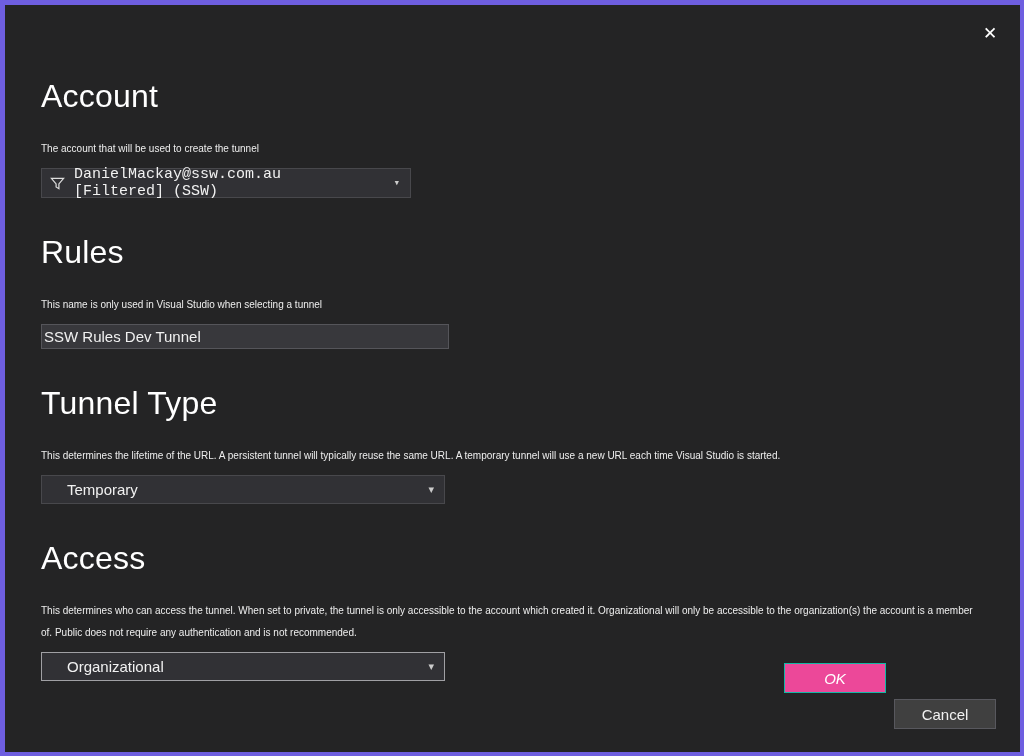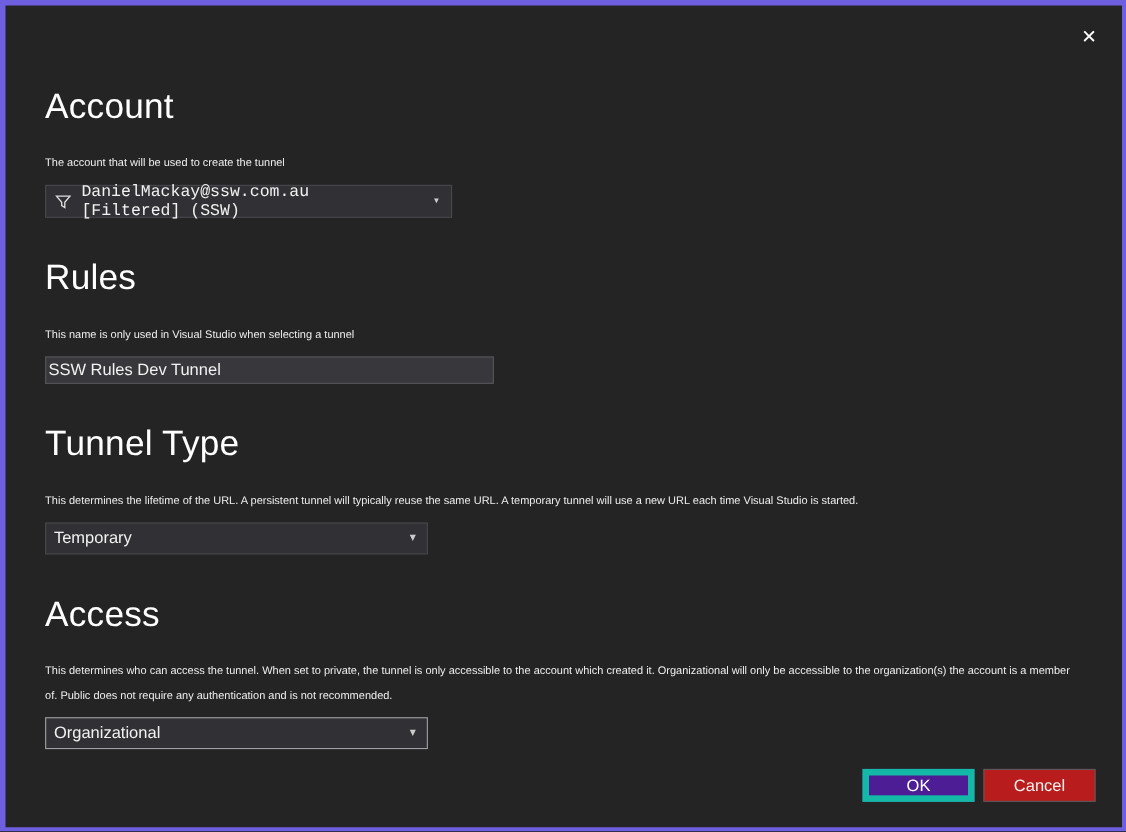--- a/index.html
+++ b/index.html
@@ -69,7 +69,7 @@
     cursor: pointer;
   }
   .combo.account { width: 370px; gap: 9px; font-family: Liberation Mono, monospace; }
-  .combo.wide { width: 348px; height: 29px; padding-left: 7px; }
+  .combo.wide { width: 404px; height: 29px; padding-left: 25px; }
   .combo.focused { border-color: #a0a0a4; }
 
   .combo .caret {

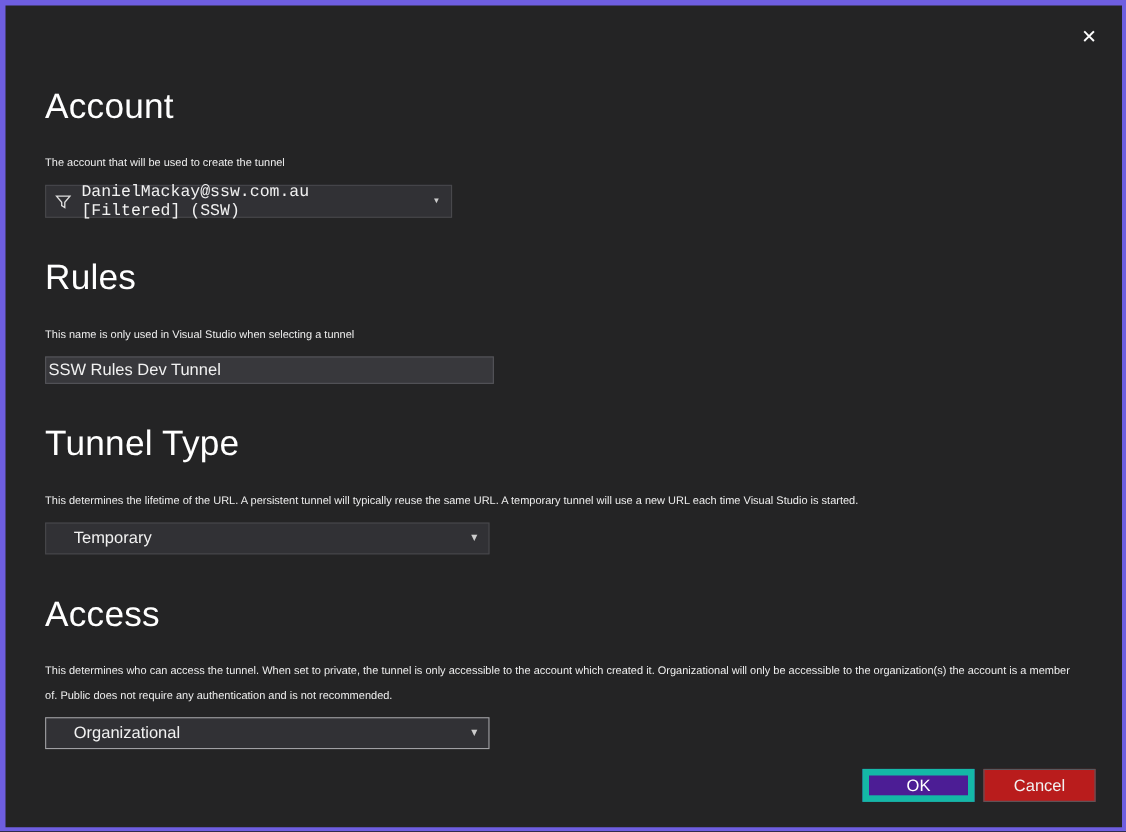--- a/index.html
+++ b/index.html
@@ -114,9 +114,10 @@
     user-select: none;
   }
   .btn-ok {
-    background: #4c1d95;
-    border: 6px solid #14b8a6;
+    background: #ec4899;
+    border: 1px solid #14b8a6;
     color: #ffffff;
+    font-style: italic;
   }
   .btn-cancel {
     background: #b91c1c;

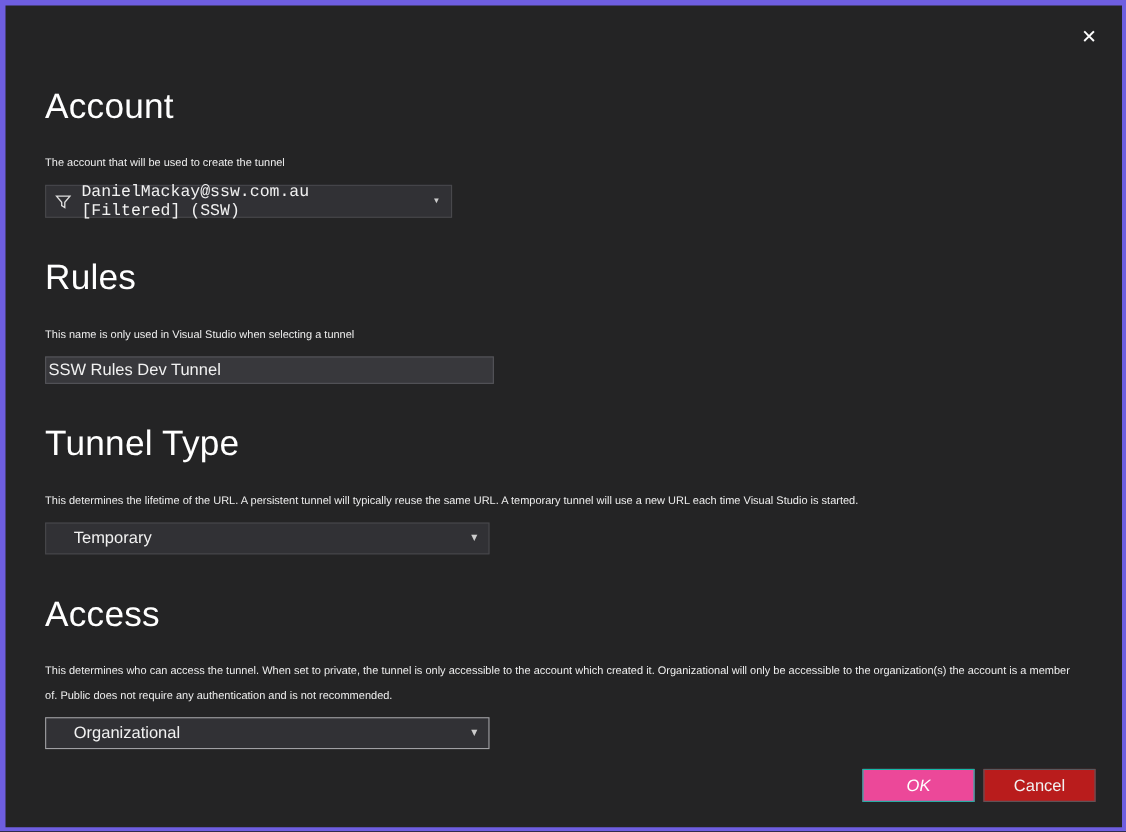--- a/index.html
+++ b/index.html
@@ -120,9 +120,10 @@
     font-style: italic;
   }
   .btn-cancel {
-    background: #b91c1c;
+    background: #404040;
     border: 1px solid #58585e;
     color: #f1f1f1;
+    margin-top: 36px;
   }
 </style>
 </head>

